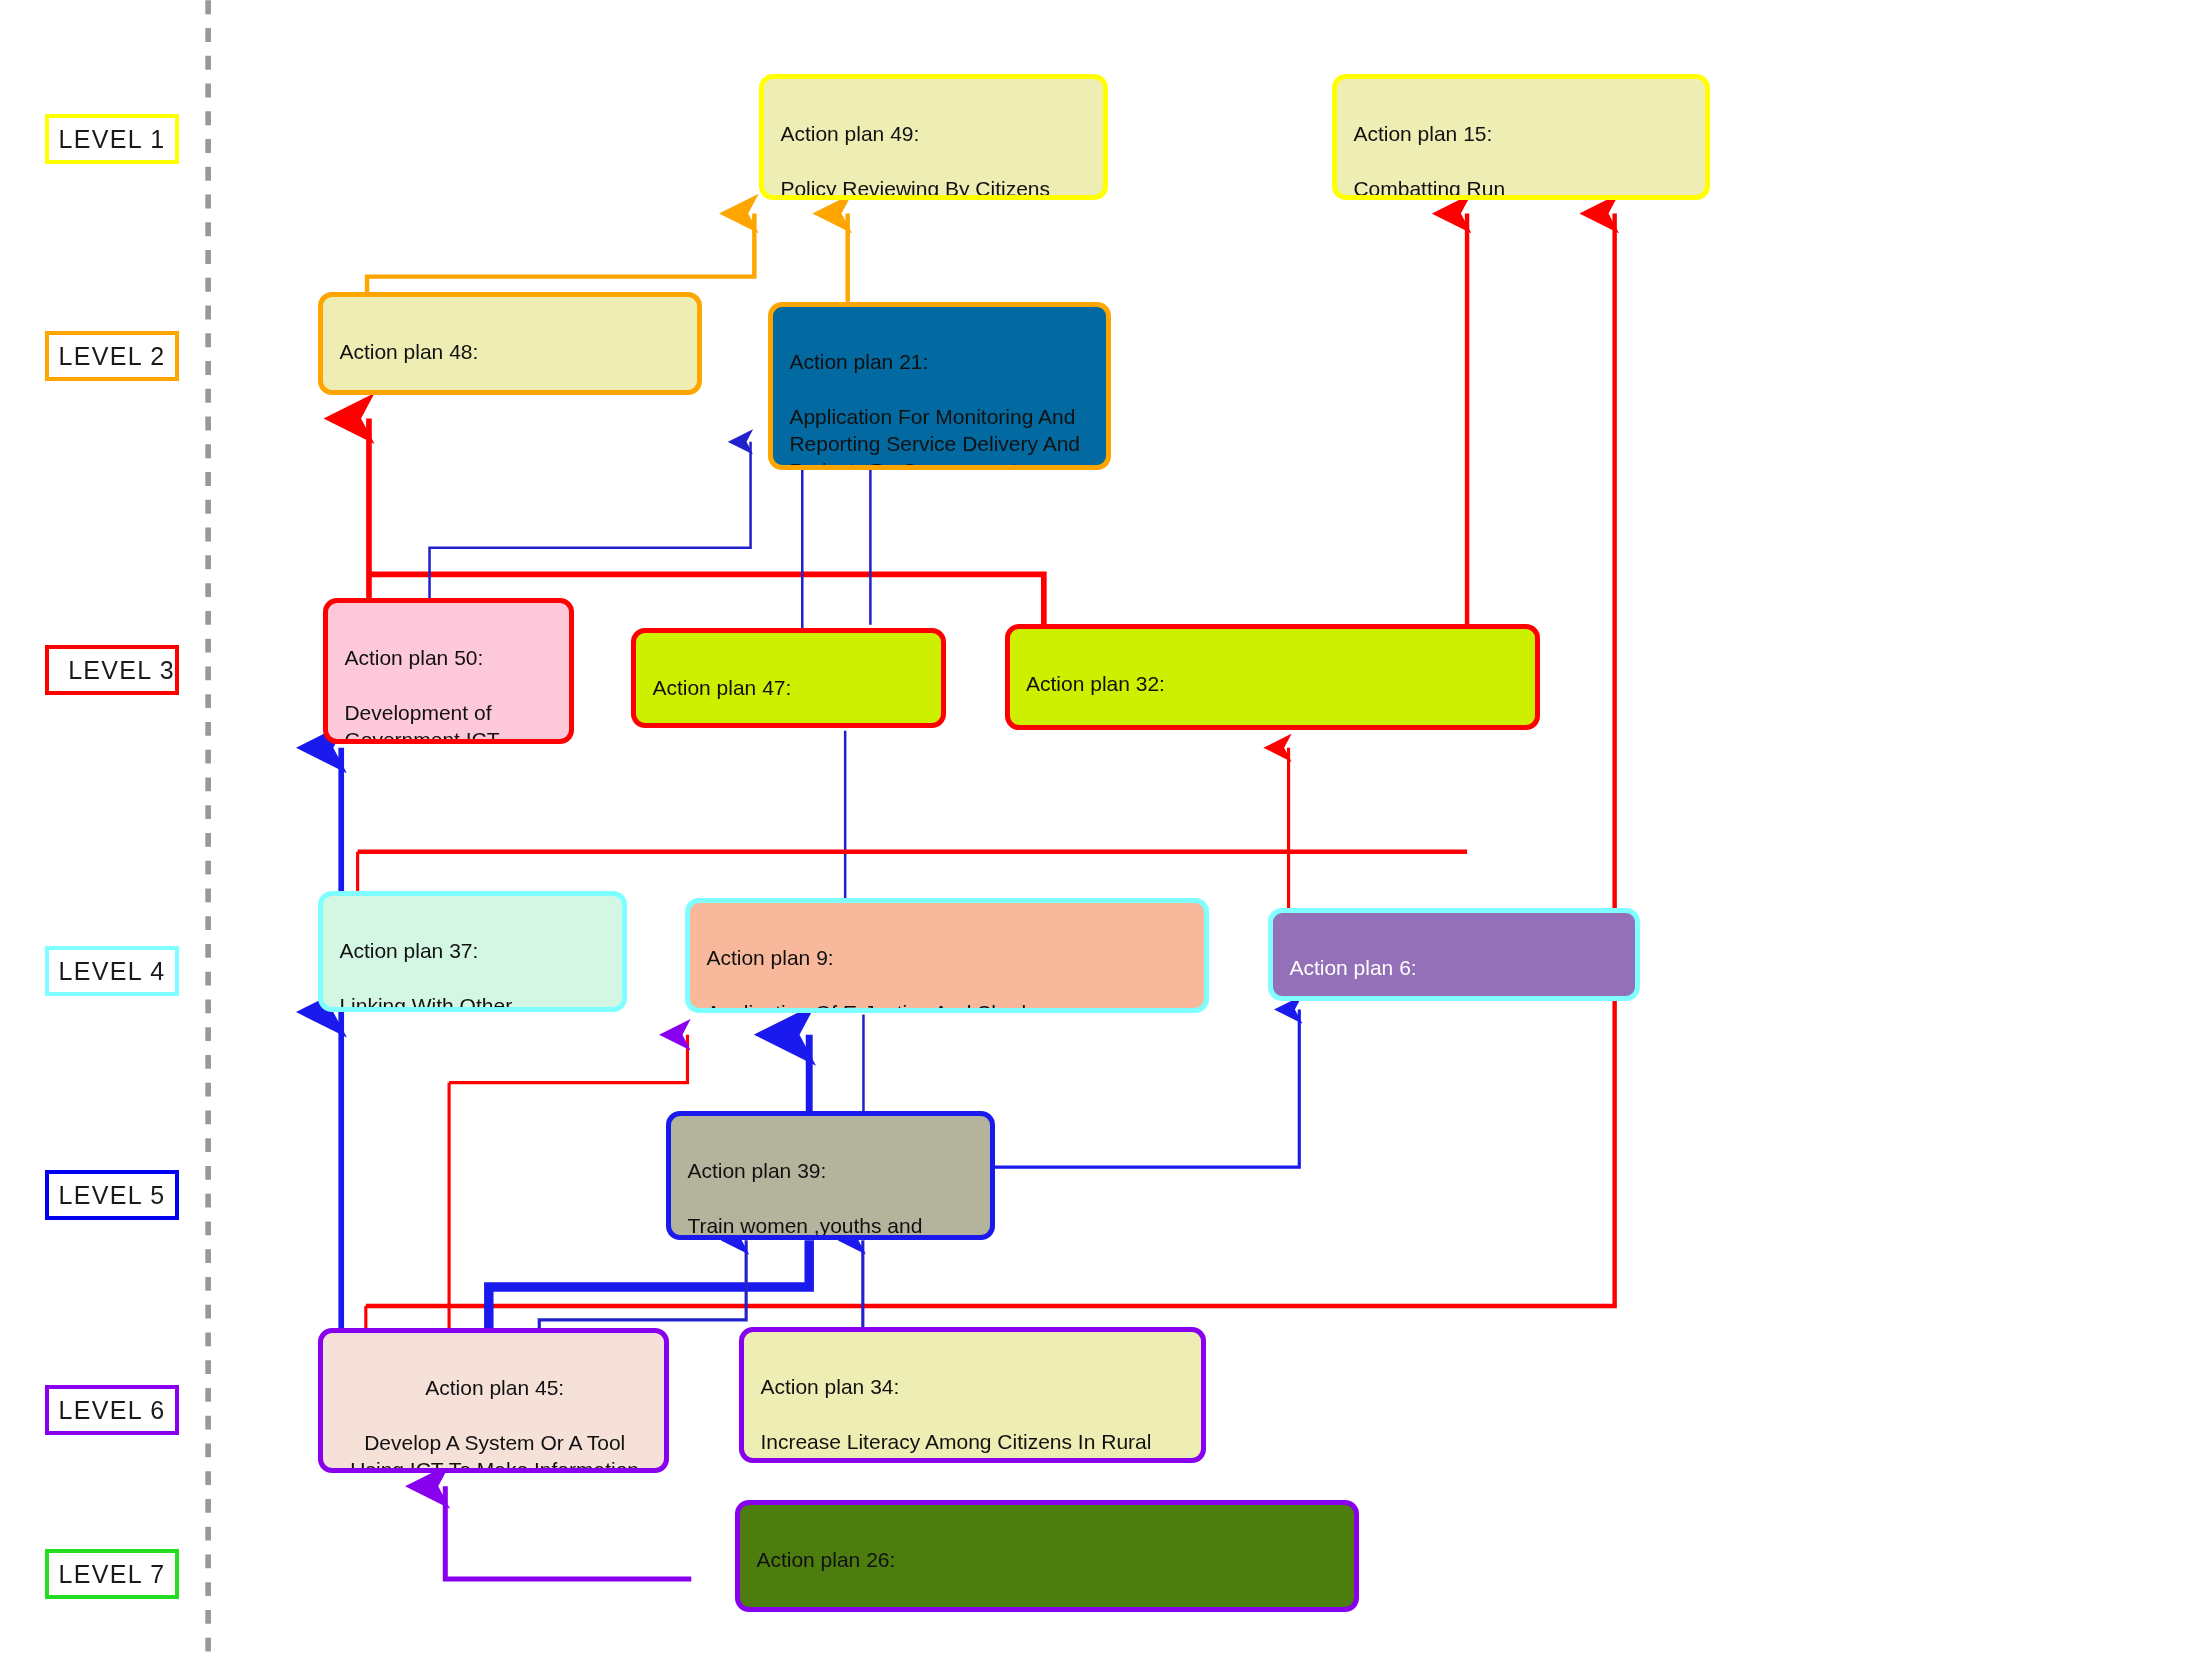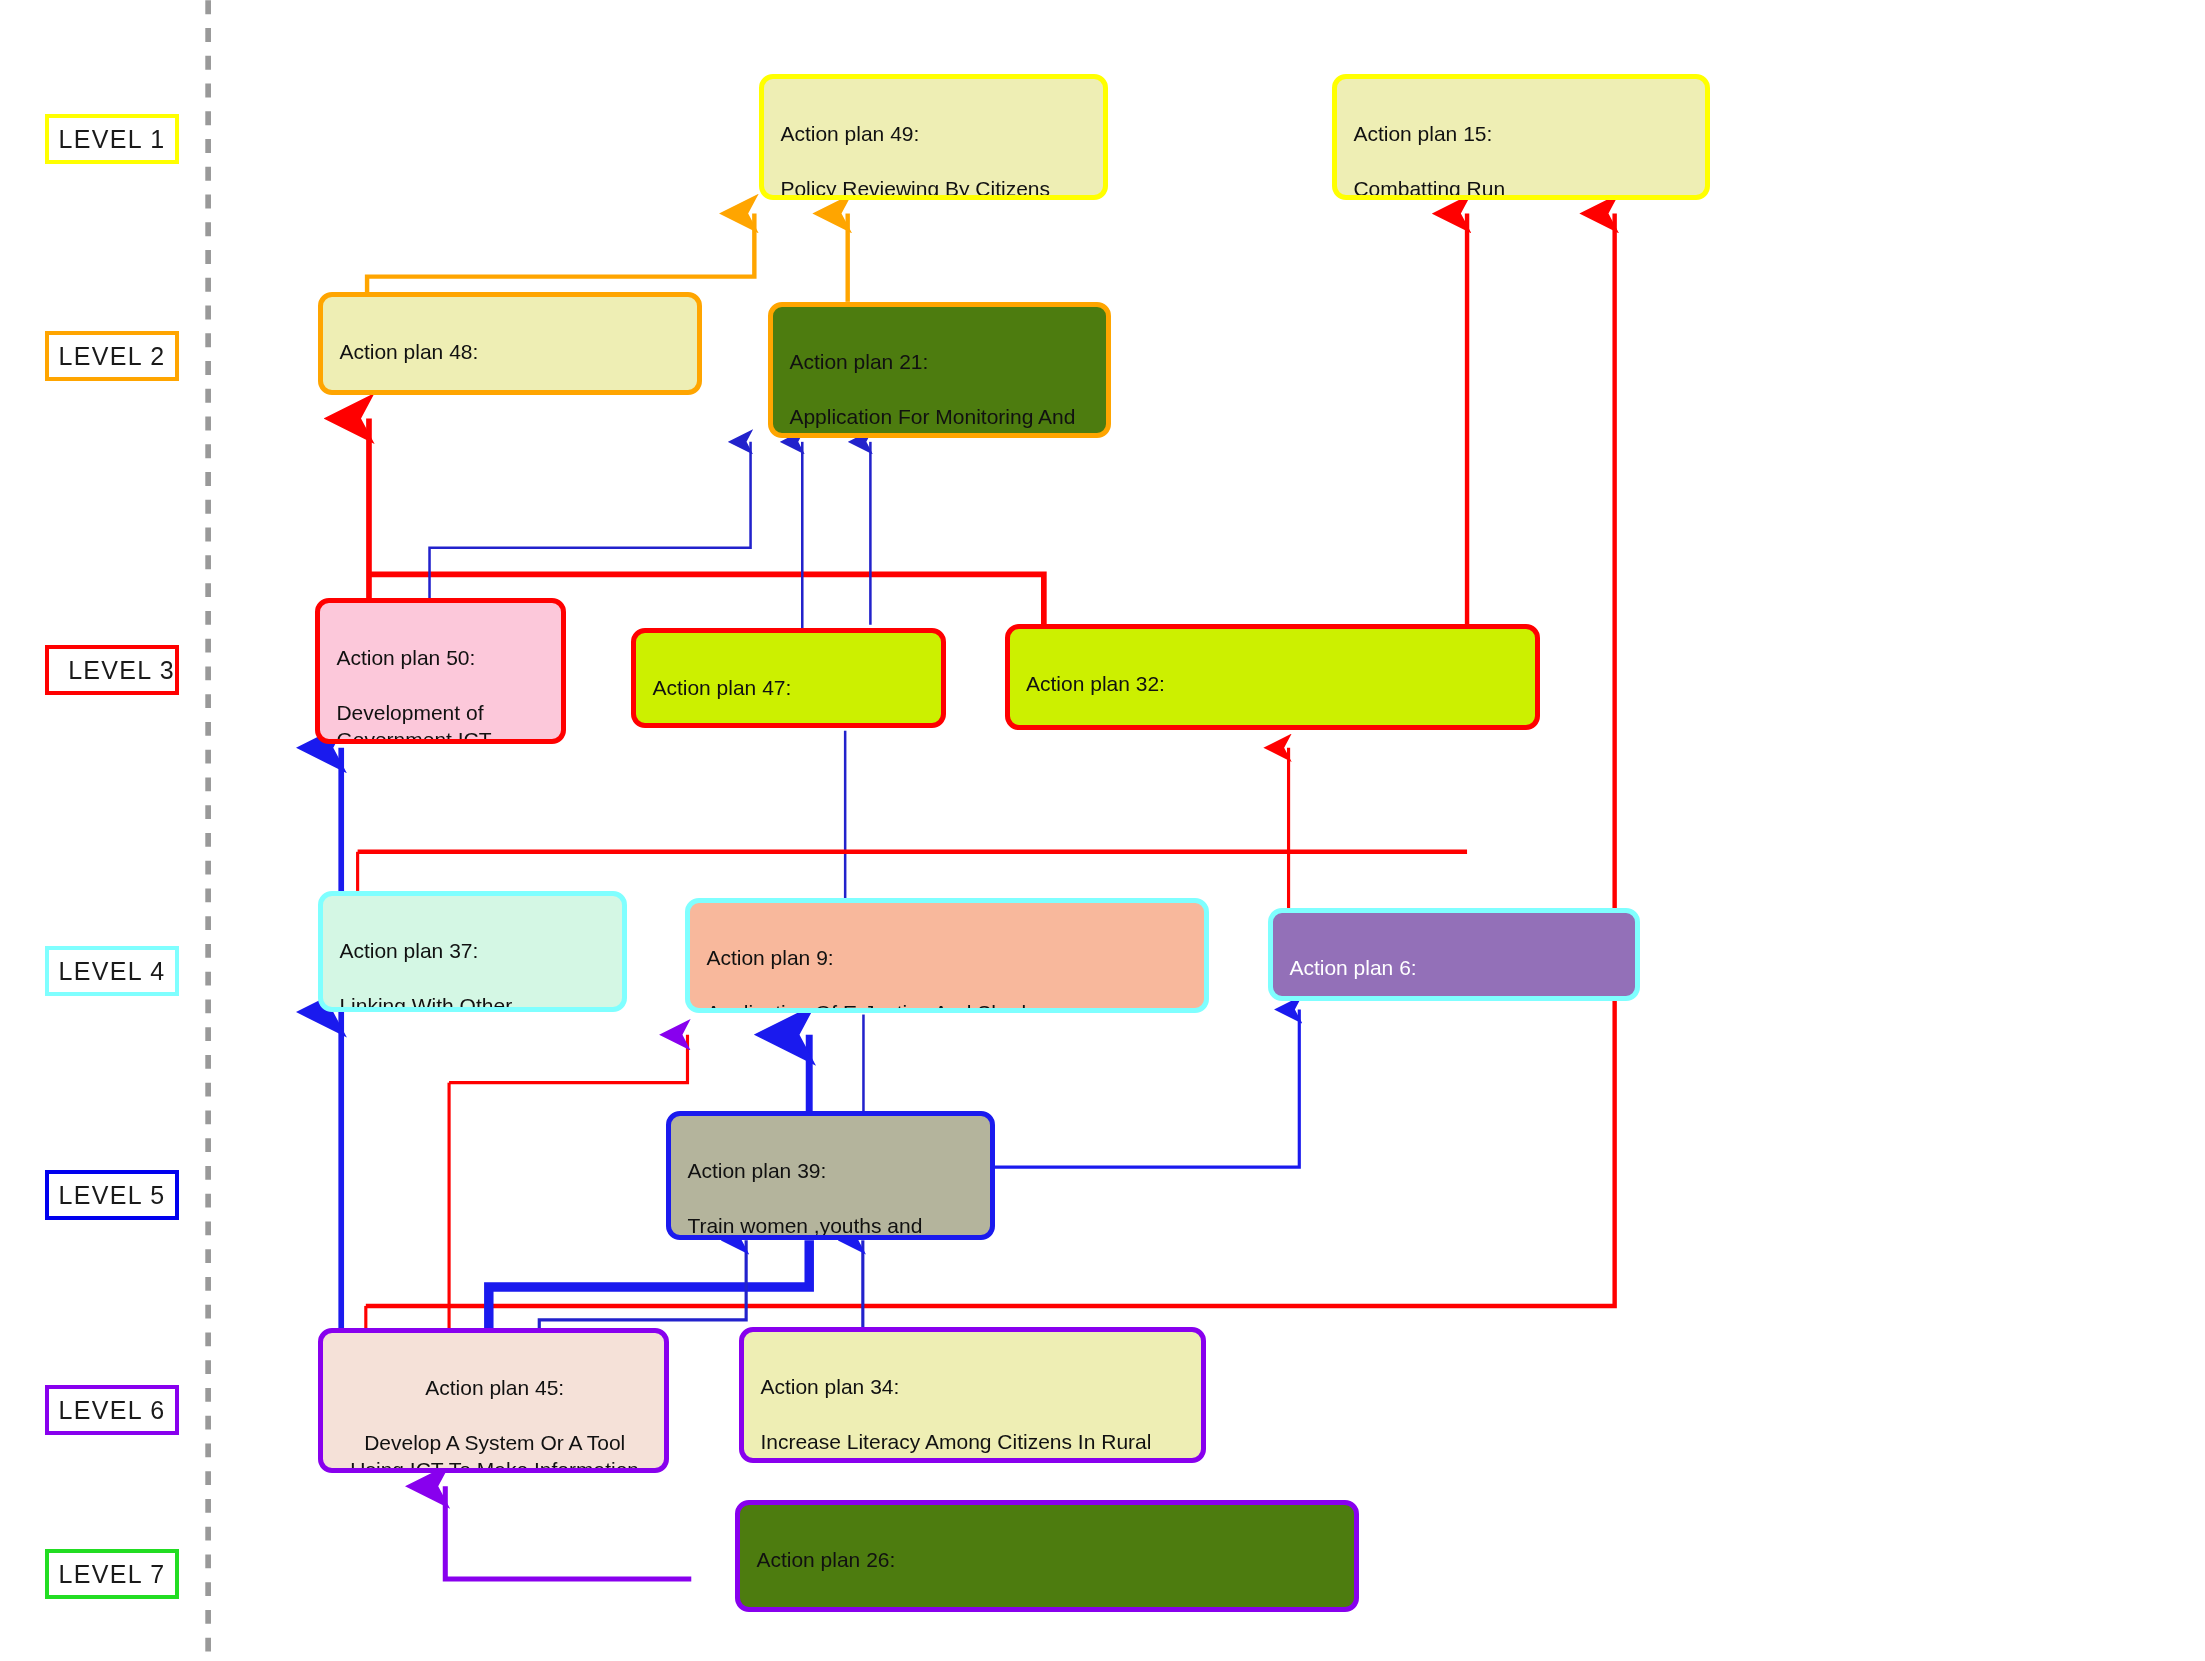--- a/index.html
+++ b/index.html
@@ -154,7 +154,7 @@
 YOUTH PARTICIPATION IN GOVERNANCE</div>
   </div>
 
-  <div class="node" style="left:724px;top:302px;width:343px;height:136px;background:#4d7c0f;border-color:#ffa500;">
+  <div class="node" style="left:724px;top:302px;width:343px;height:168px;background:#0369a1;border-color:#ffa500;">
     <div>Action plan 21:</div>
     <div>Application For Monitoring And
 Reporting Service Delivery And

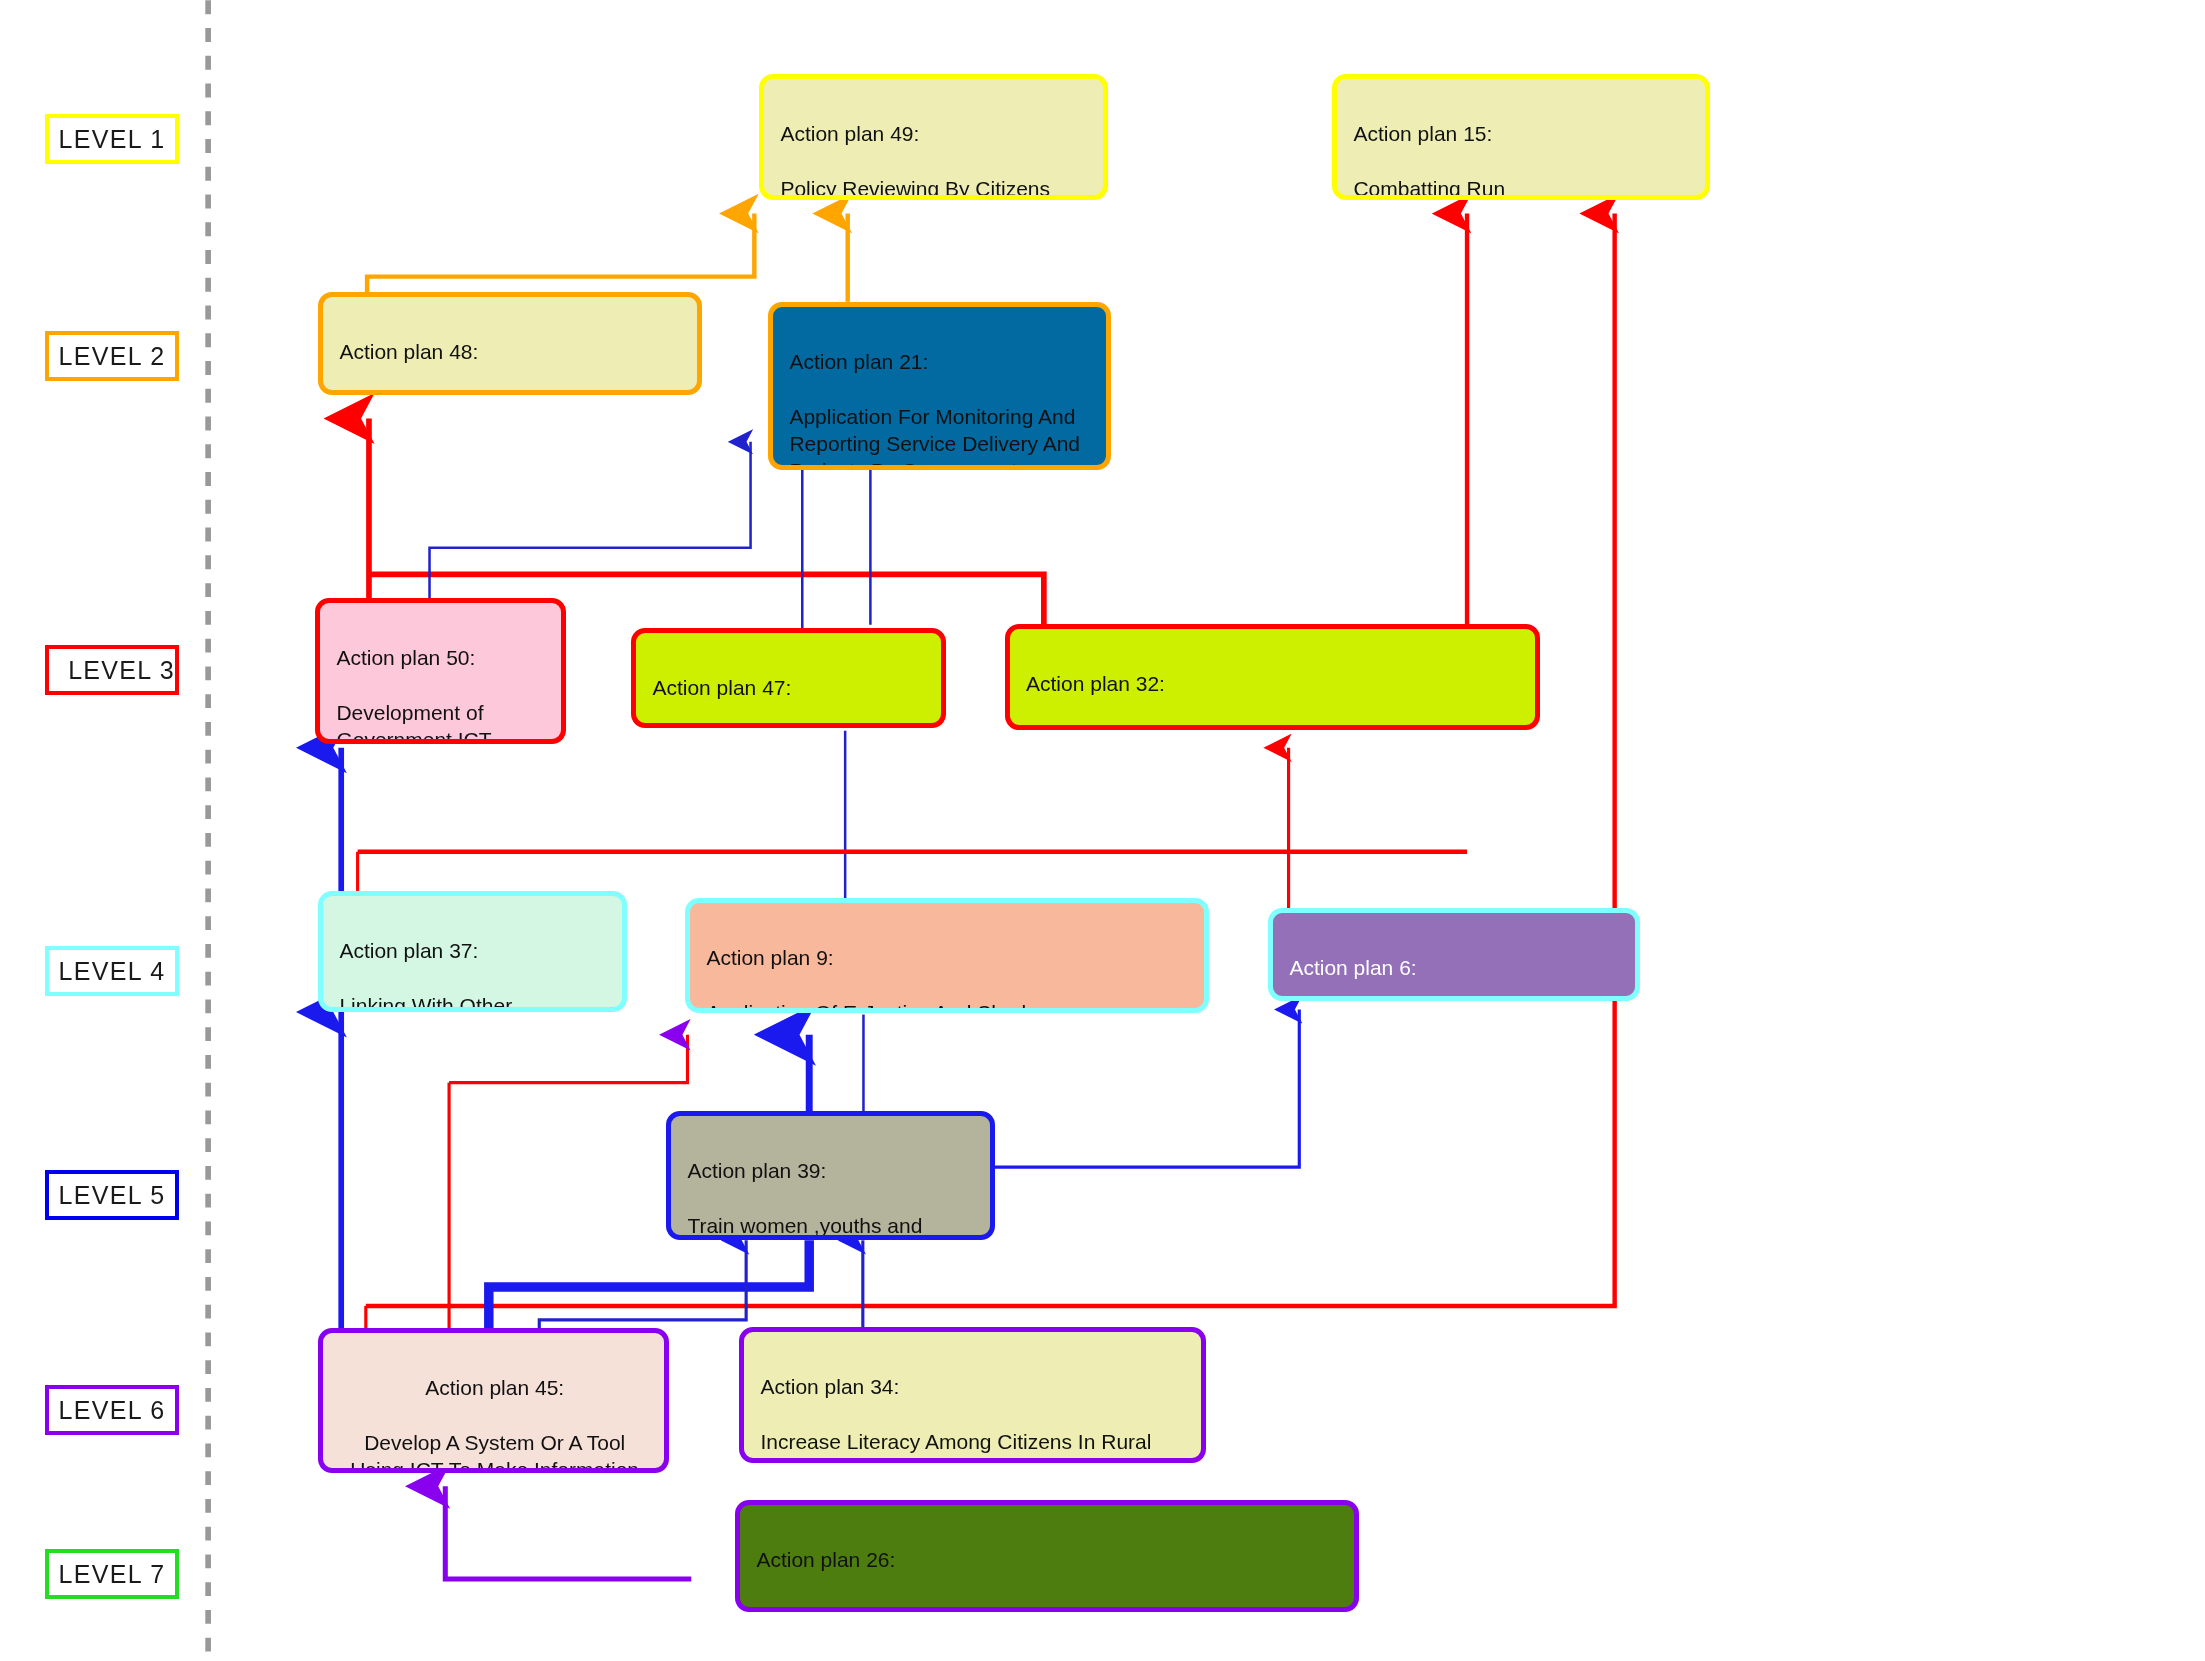--- a/index.html
+++ b/index.html
@@ -161,7 +161,7 @@
 Projects By Government</div>
   </div>
 
-  <div class="node" style="left:271px;top:598px;width:251px;height:146px;background:#fcc8da;border-color:#ff0000;">
+  <div class="node" style="left:279px;top:598px;width:251px;height:146px;background:#fcc8da;border-color:#ff0000;">
     <div>Action plan 50:</div>
     <div>Development of
 Government ICT

